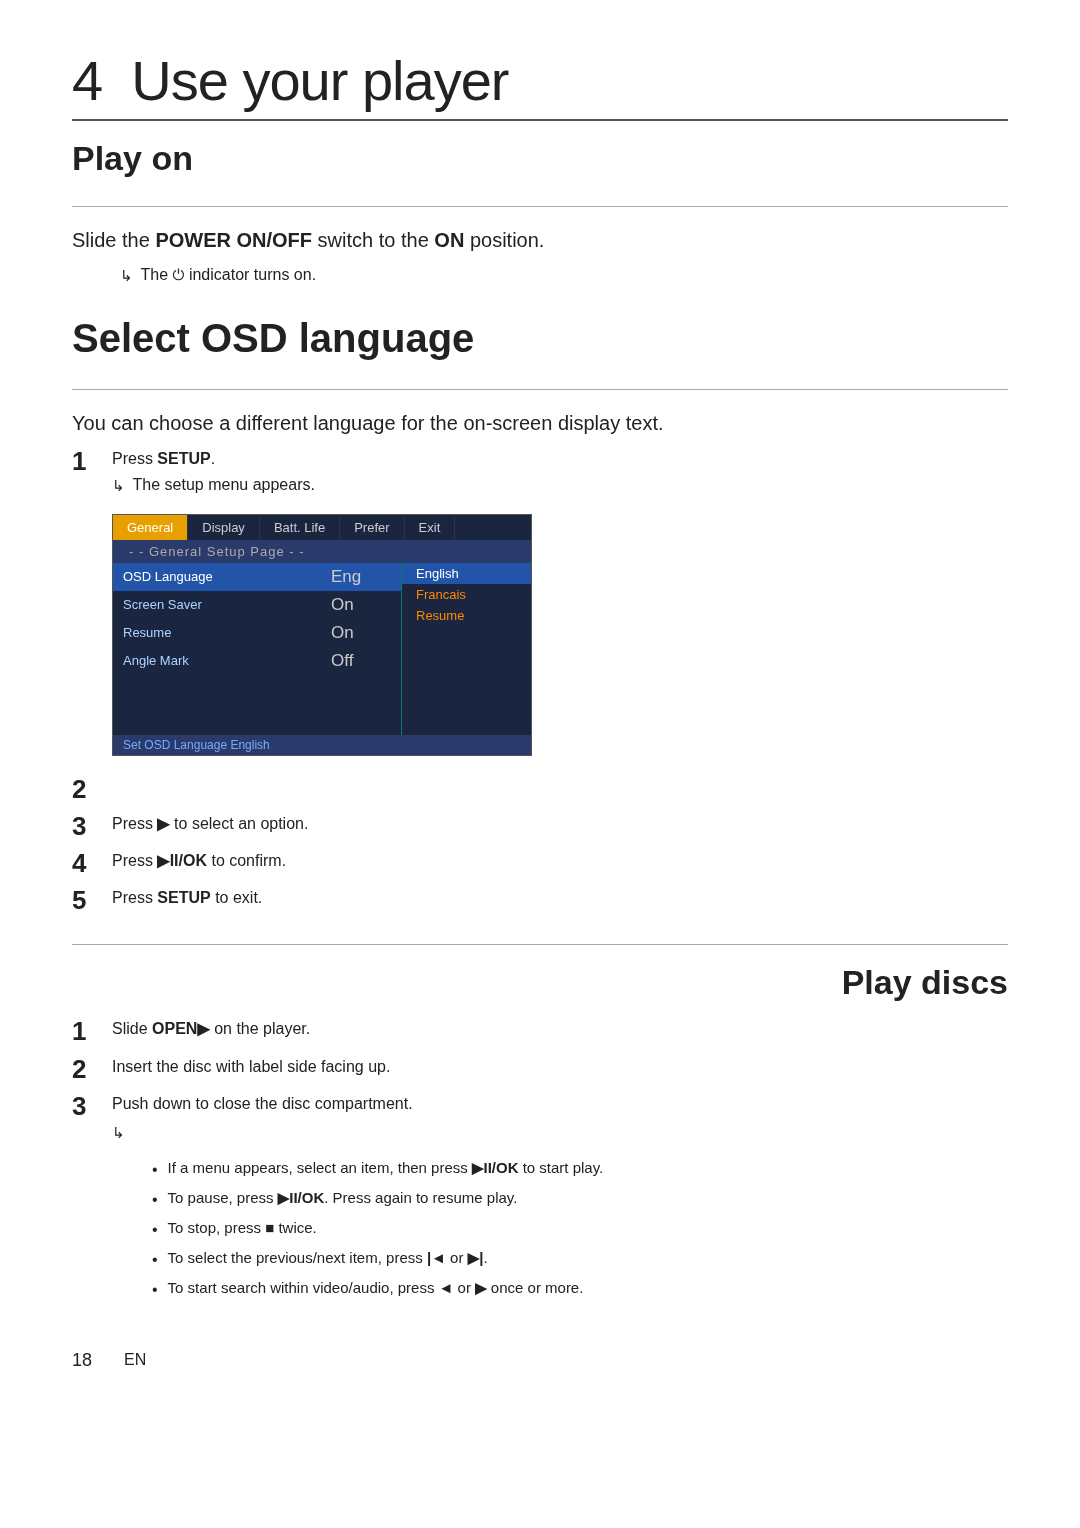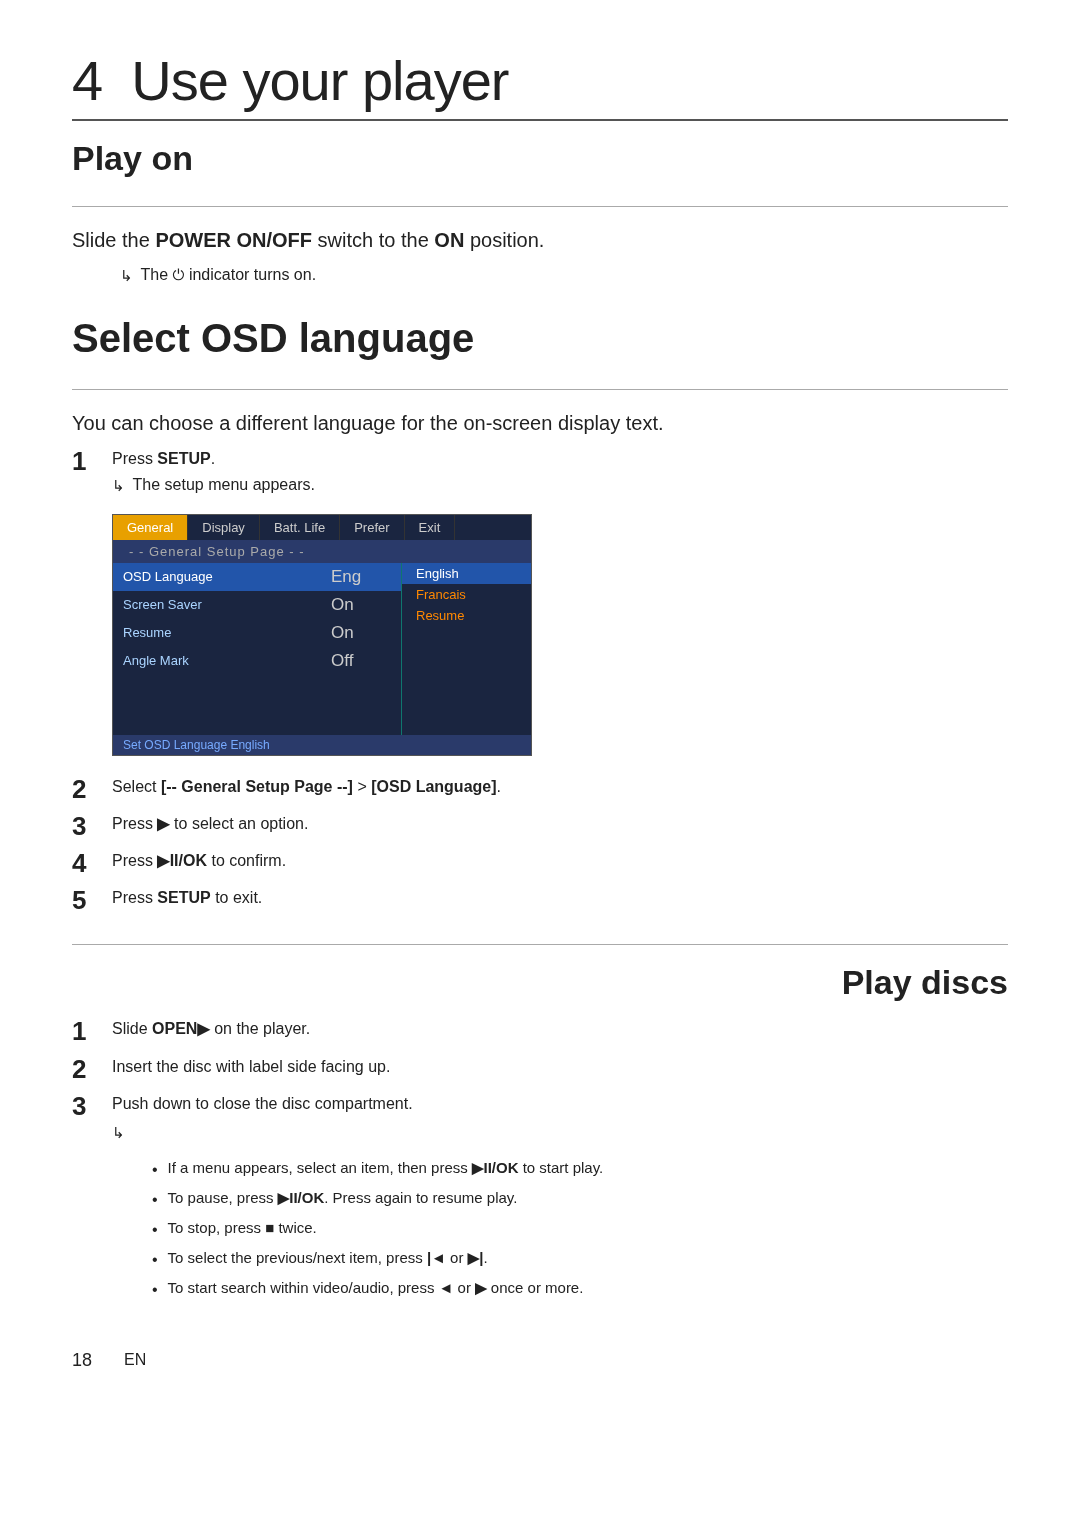--- a/index.html
+++ b/index.html
@@ -300,9 +300,6 @@
 
     <li>
       <span class="step-num">2</span>
-      <div class="step-content">
-        Select <b>[-- General Setup Page --]</b> &gt; <b>[OSD Language]</b>.
-      </div>
     </li>
 
     <li>

